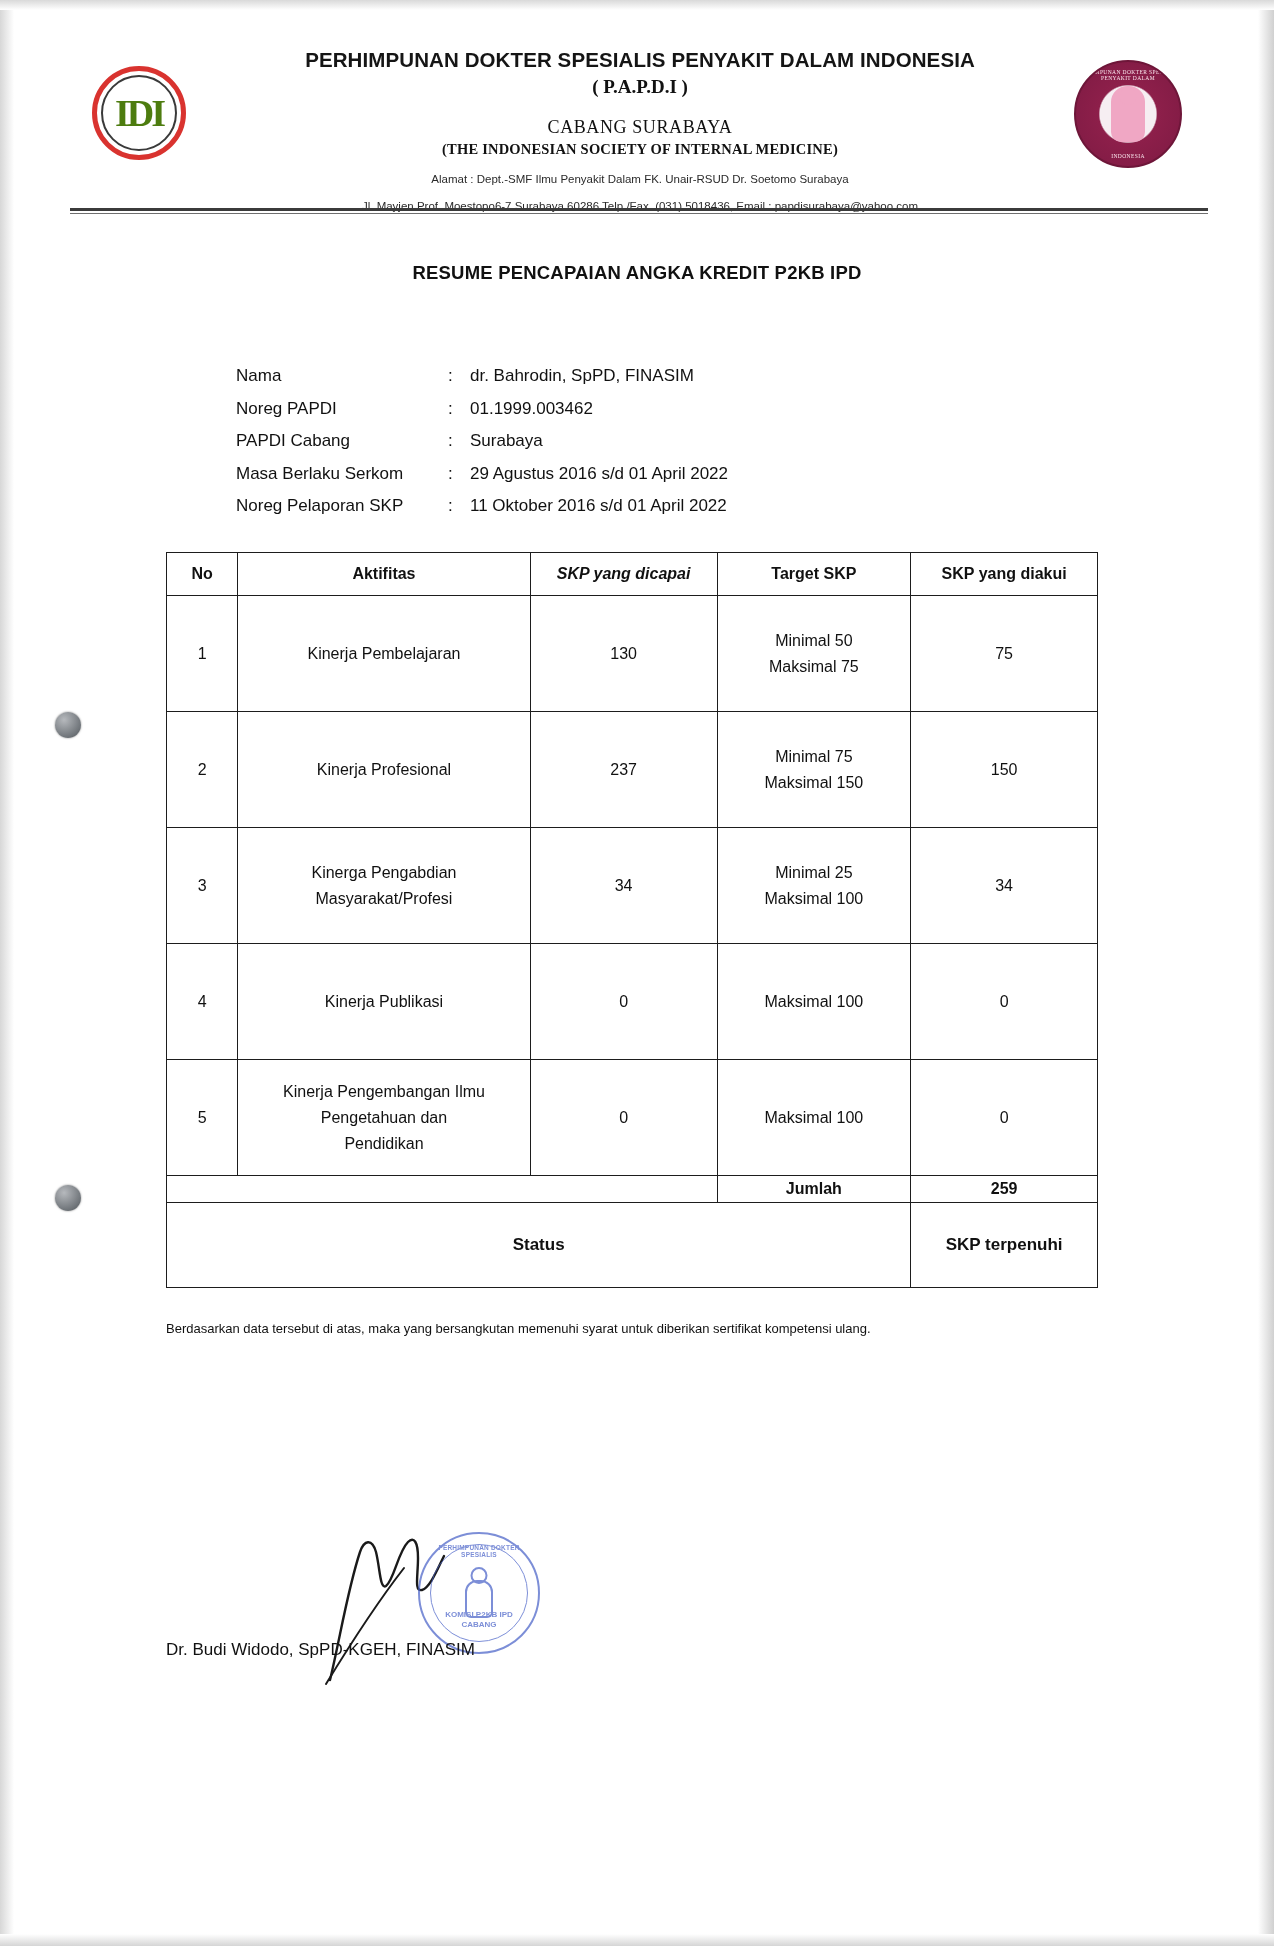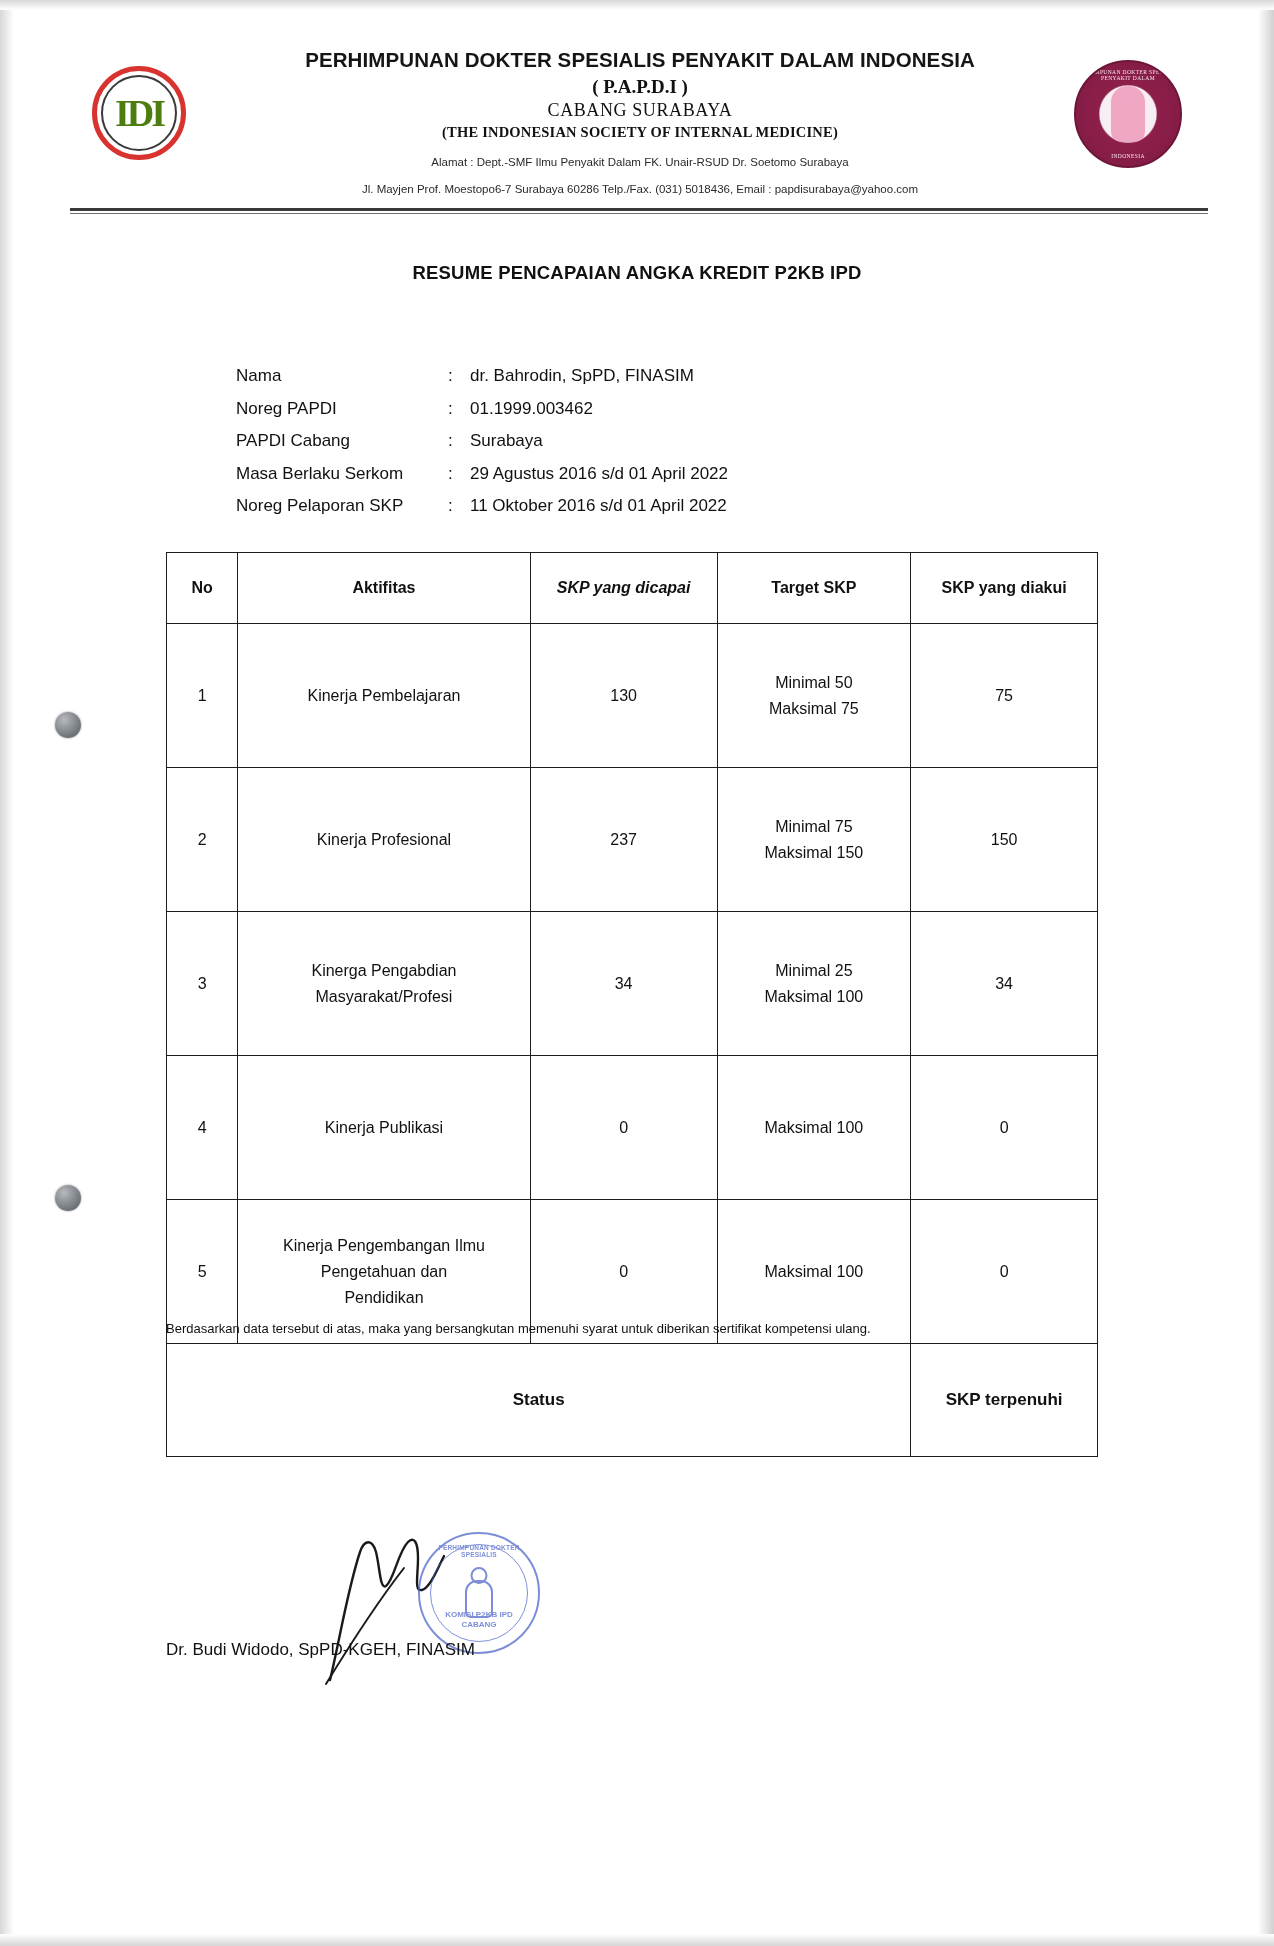--- a/index.html
+++ b/index.html
@@ -161,7 +161,7 @@
   }
   .hdr-l3 {
     font-size: 18px;
-    margin-top: 2px;
+    margin-top: 19px;
     font-family: "Liberation Serif", serif;
     letter-spacing: .6px;
   }

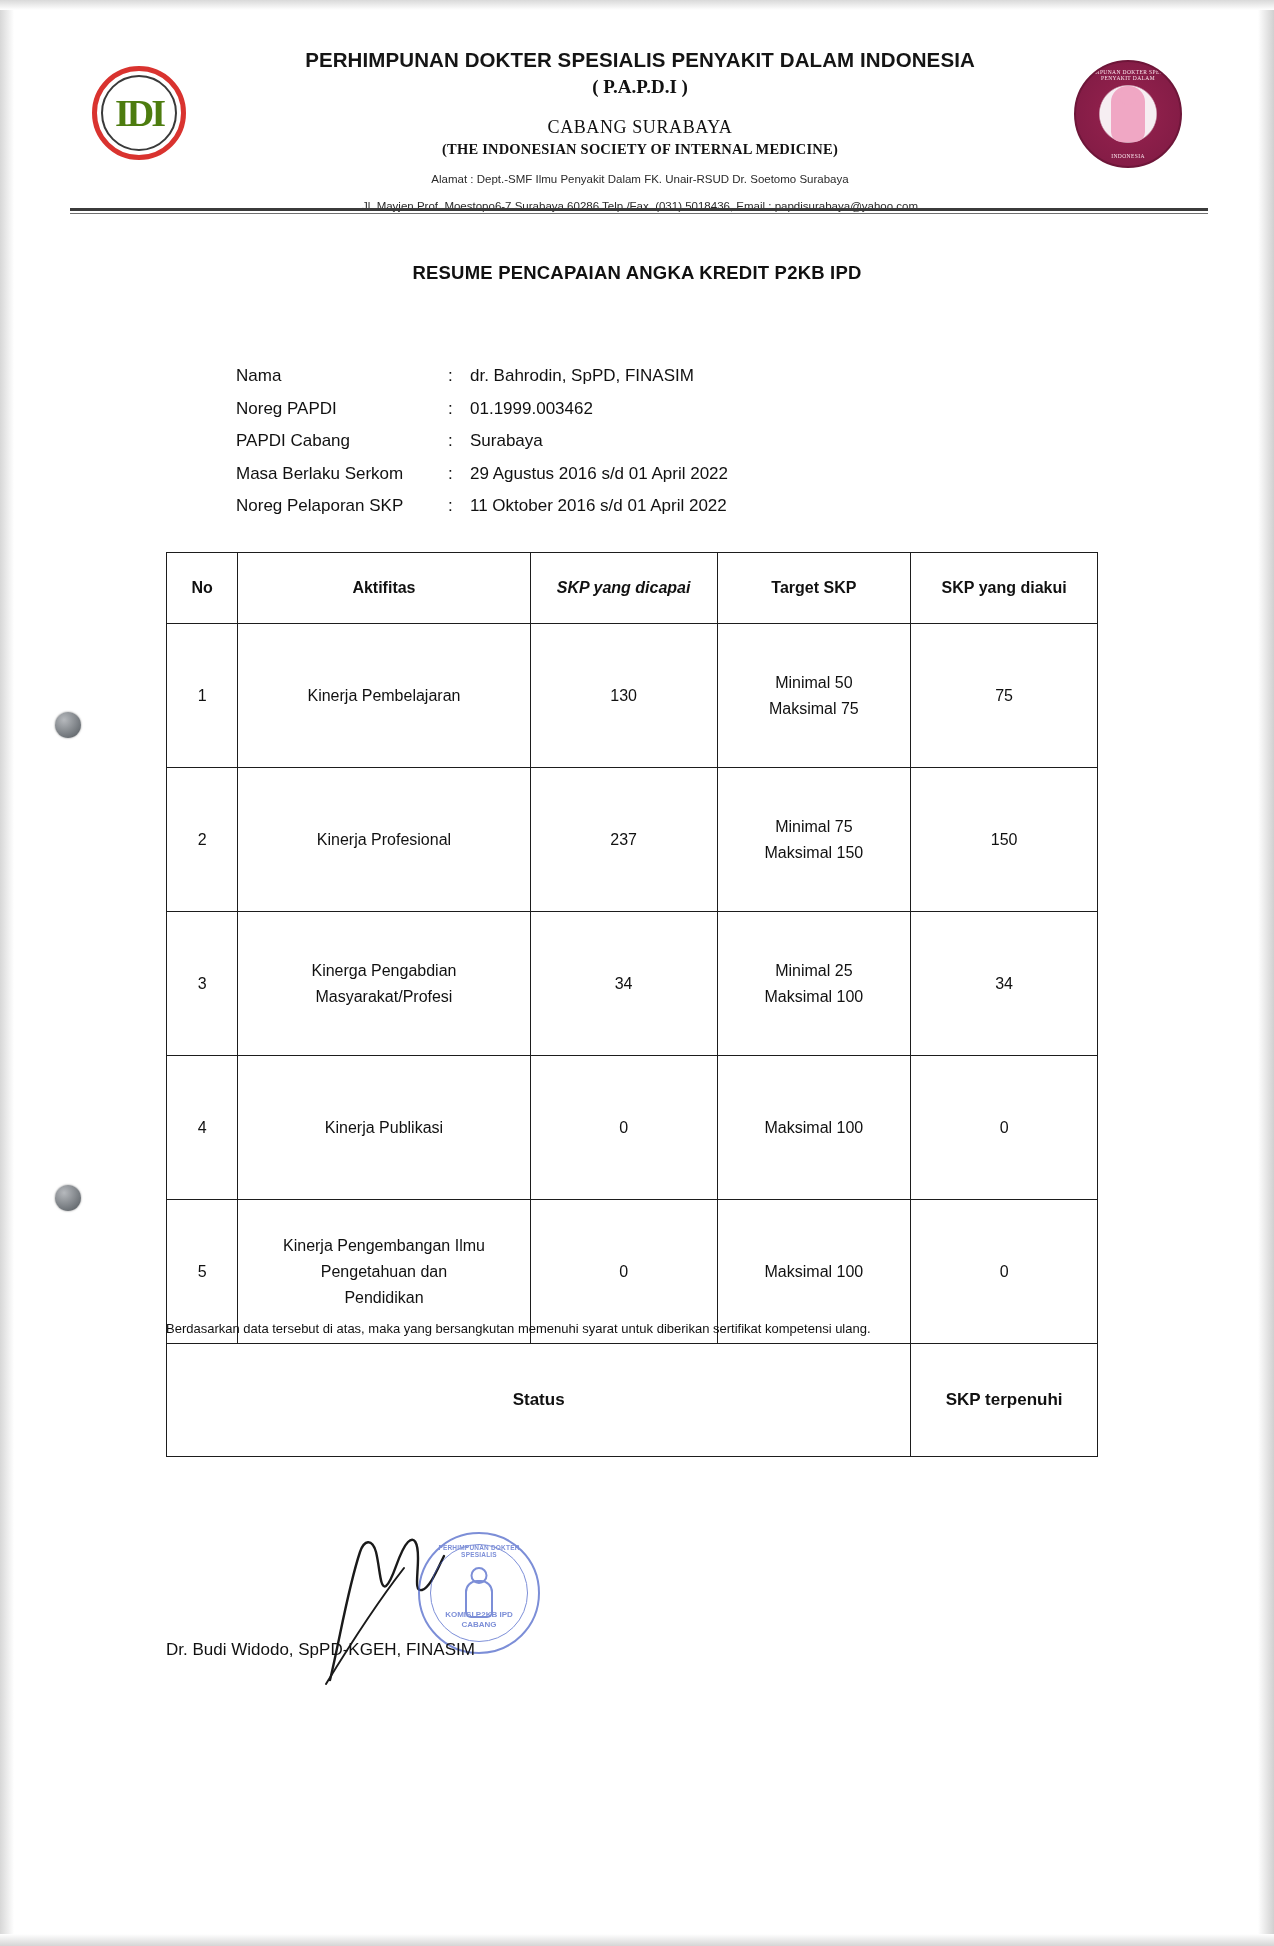--- a/index.html
+++ b/index.html
@@ -230,7 +230,7 @@
   }
   .tbl td, .tbl th {
     border: 1.5px solid #1d1d1d;
-    padding: 18px 8px;
+    padding: 4px 8px;
     text-align: center;
     vertical-align: middle;
   }

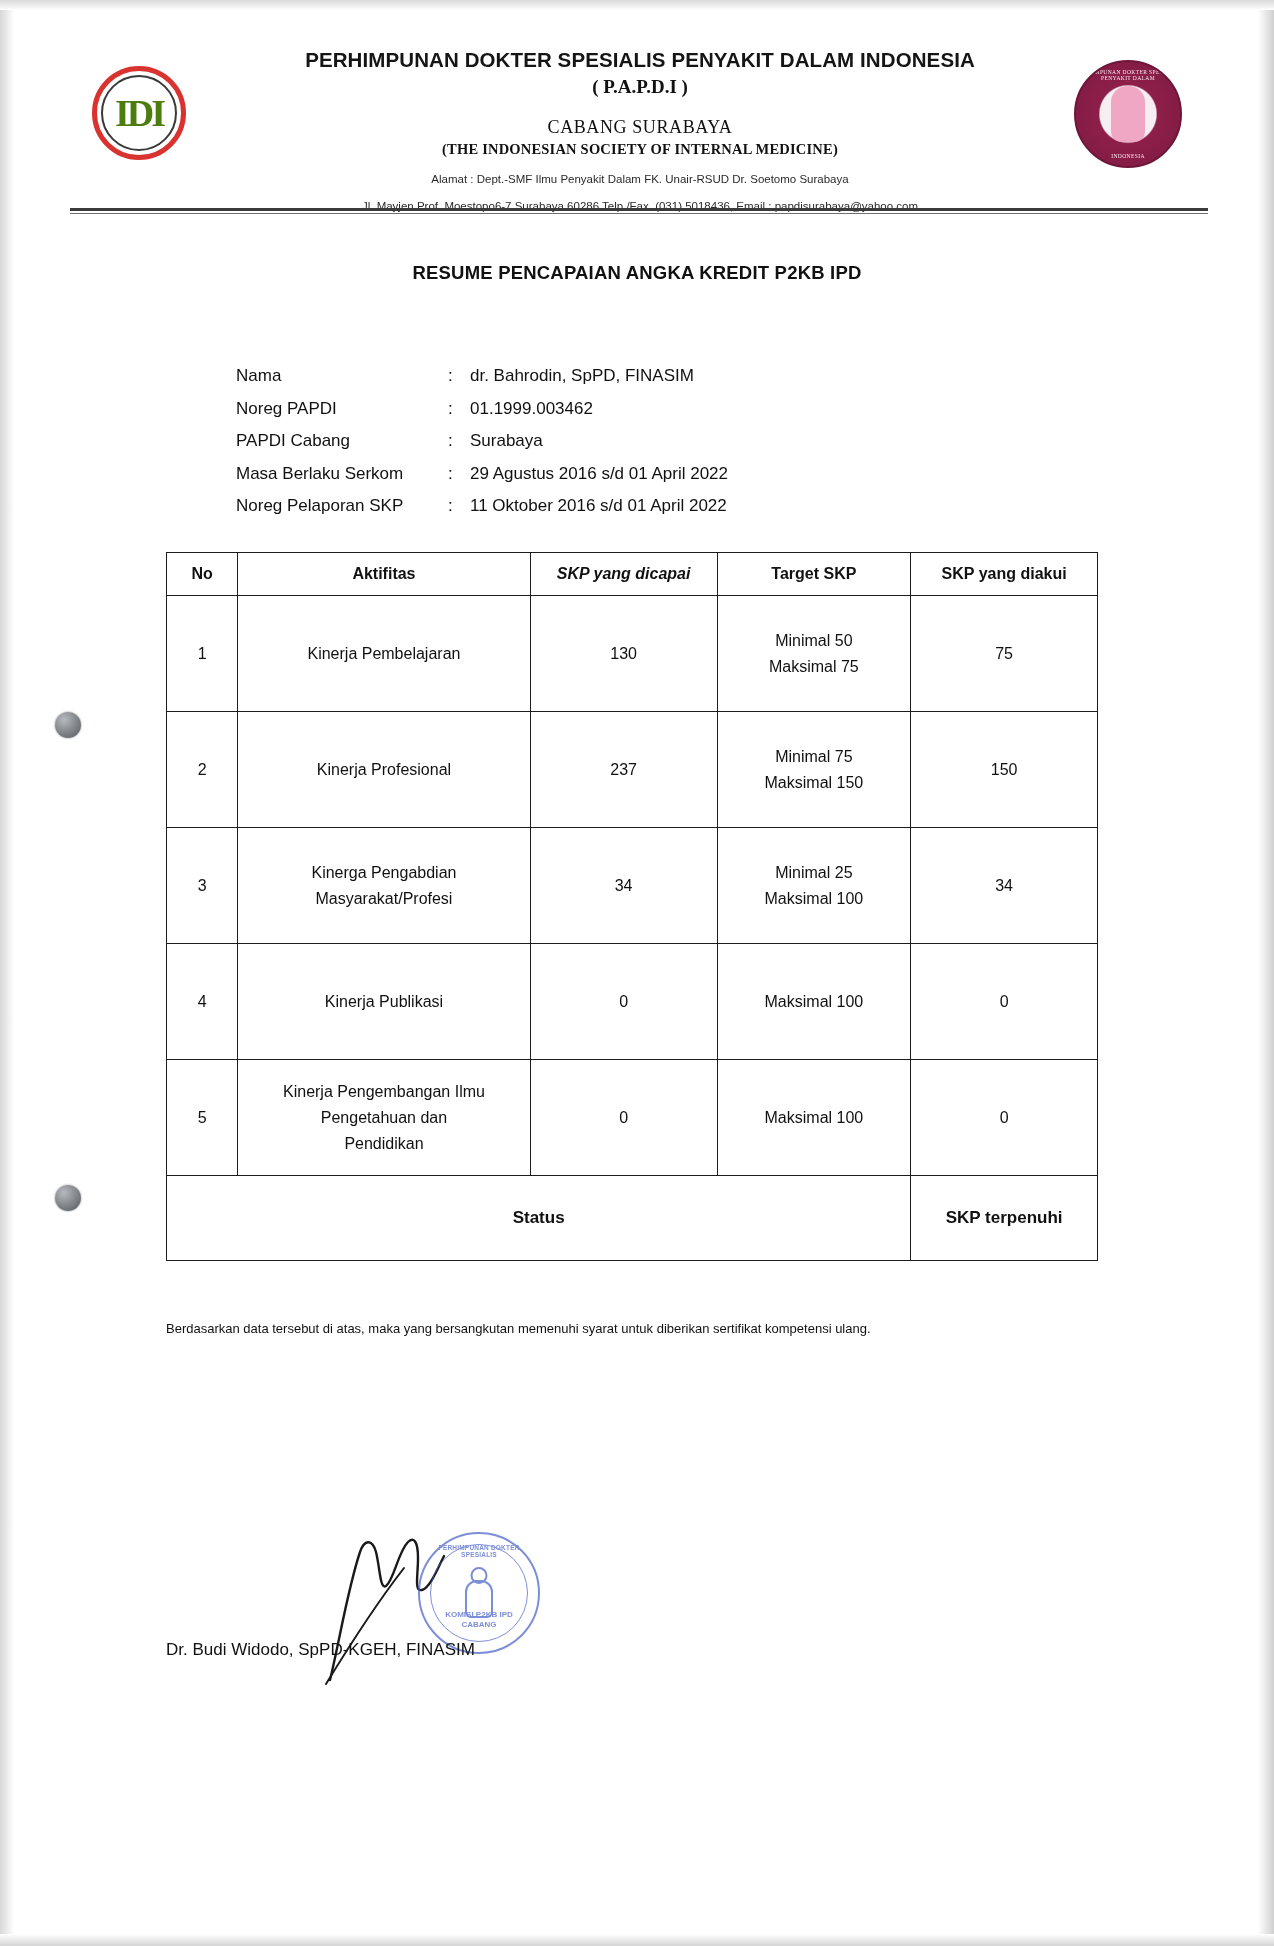--- a/index.html
+++ b/index.html
@@ -475,6 +475,11 @@
         <td>0</td>
       </tr>
       <tr>
+        <td colspan="3" style="border-left:1.5px solid #1d1d1d; border-right:1.5px solid #1d1d1d;"></td>
+        <td class="jumlah-cell">Jumlah</td>
+        <td class="jumlah-cell">259</td>
+      </tr>
+      <tr>
         <td colspan="4" class="status-cell" style="height:76px;">Status</td>
         <td class="status-cell">SKP terpenuhi</td>
       </tr>

